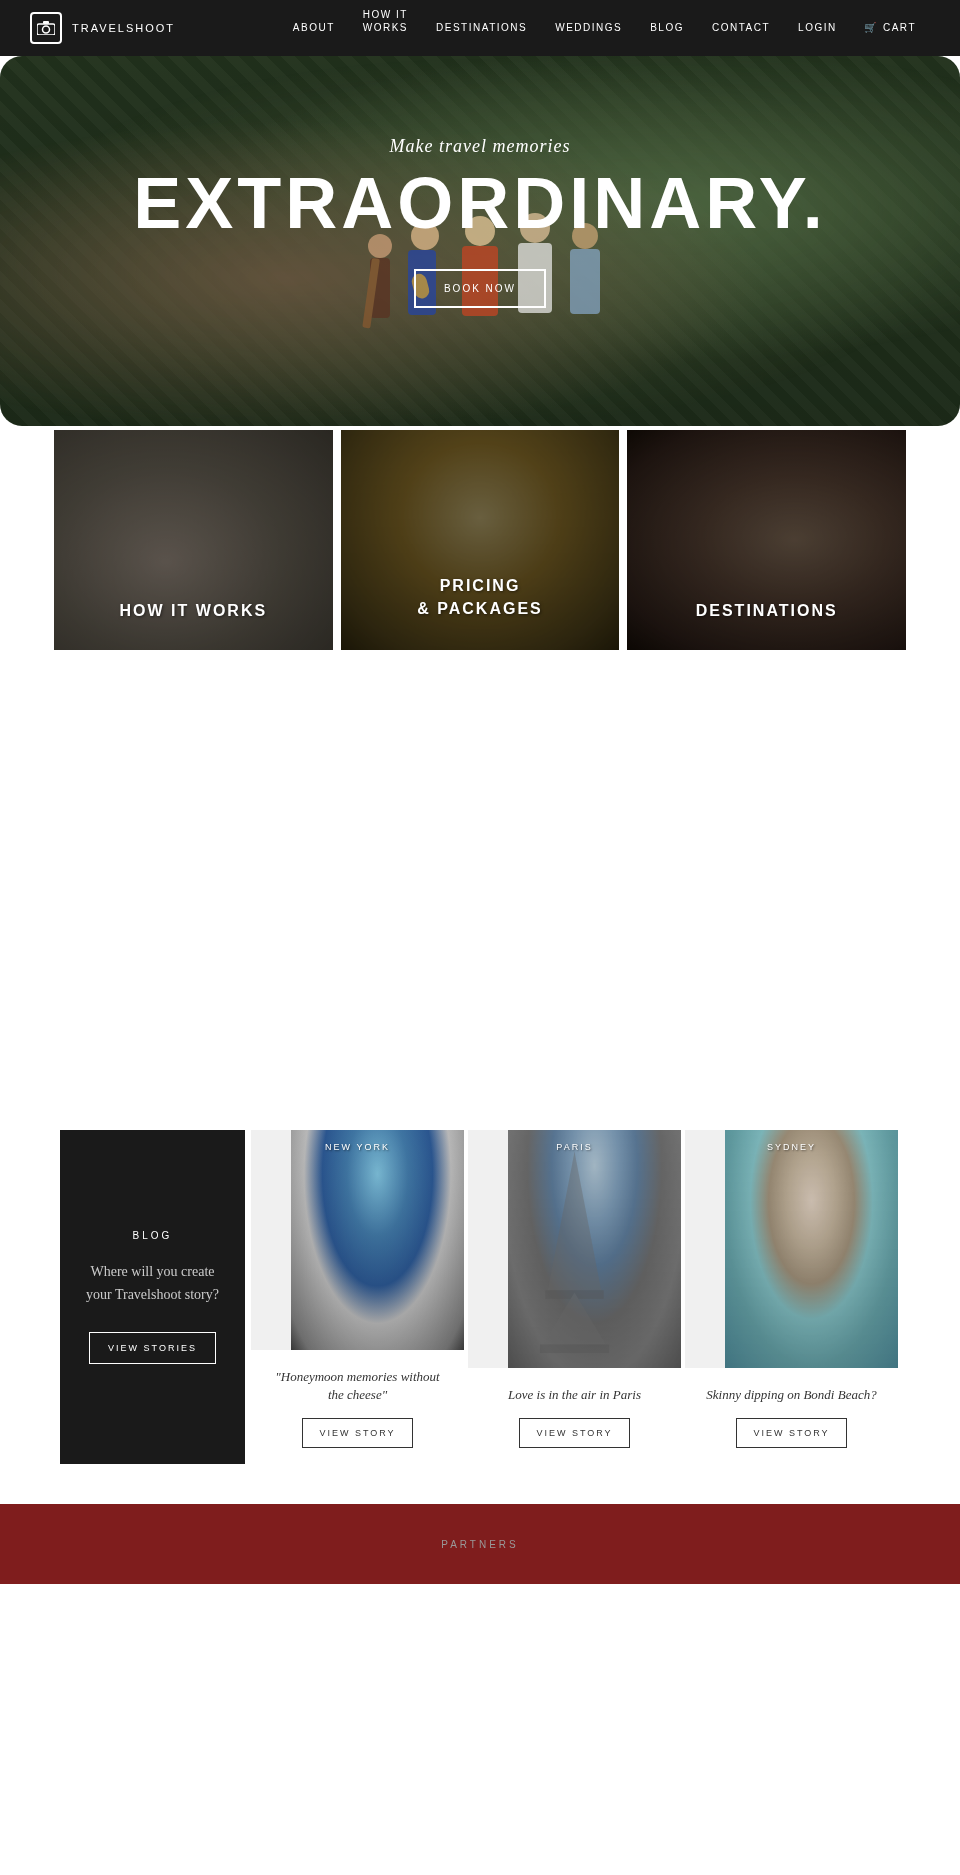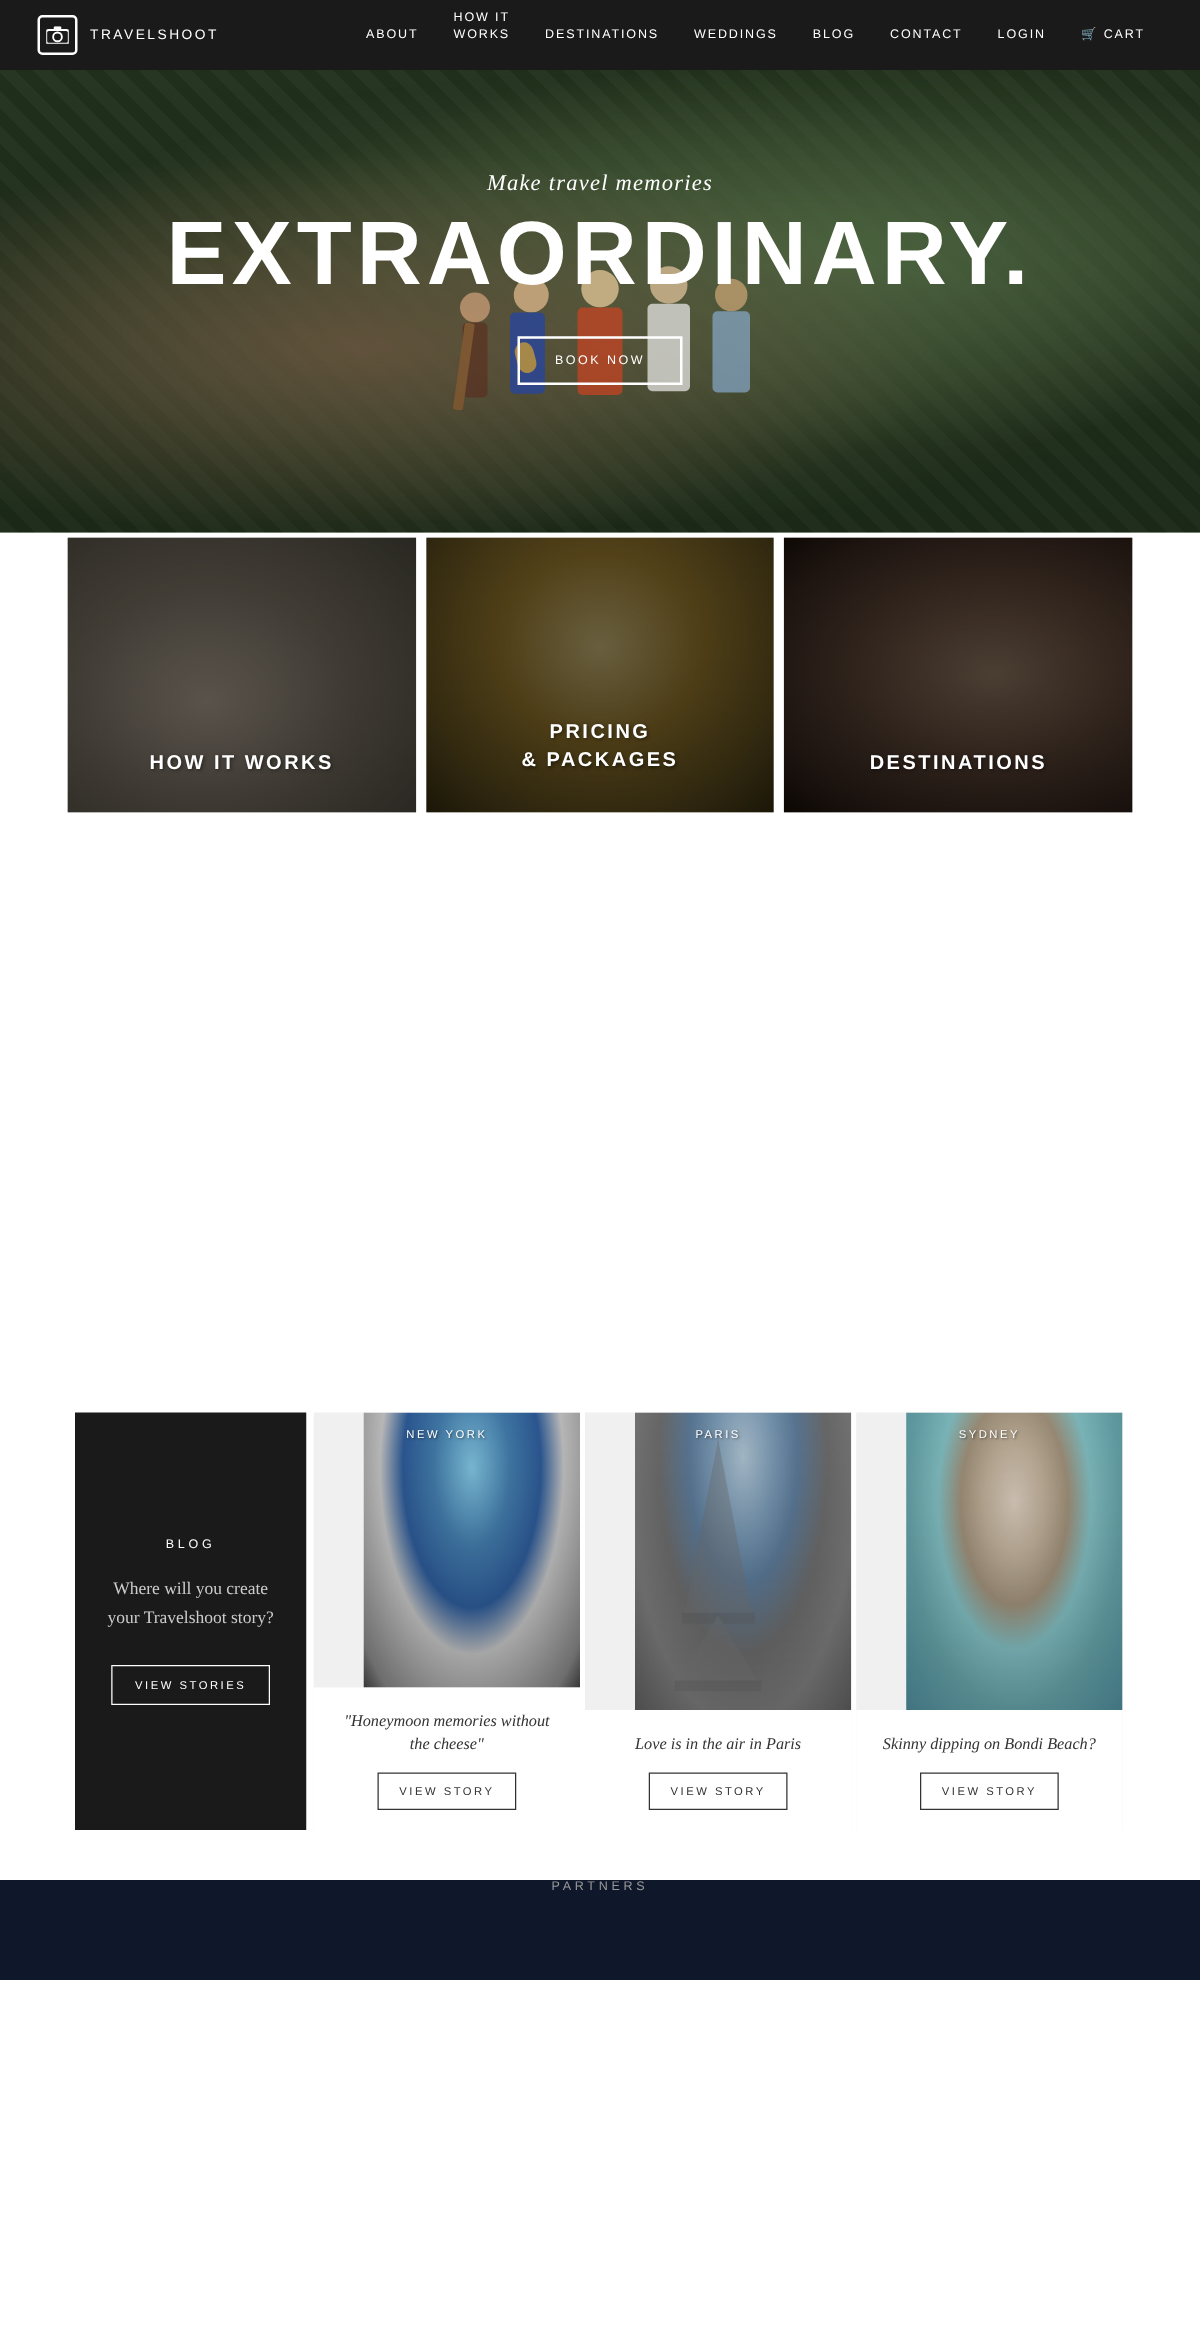--- a/index.html
+++ b/index.html
@@ -67,6 +67,7 @@
         repeating-linear-gradient(45deg, #4a6741 0px, #4a6741 10px, #3d5a34 10px, #3d5a34 20px);
       background-size: cover;
       overflow: hidden;
+      border-radius: 22px;
     }
     .hero-bg {
       position: absolute;

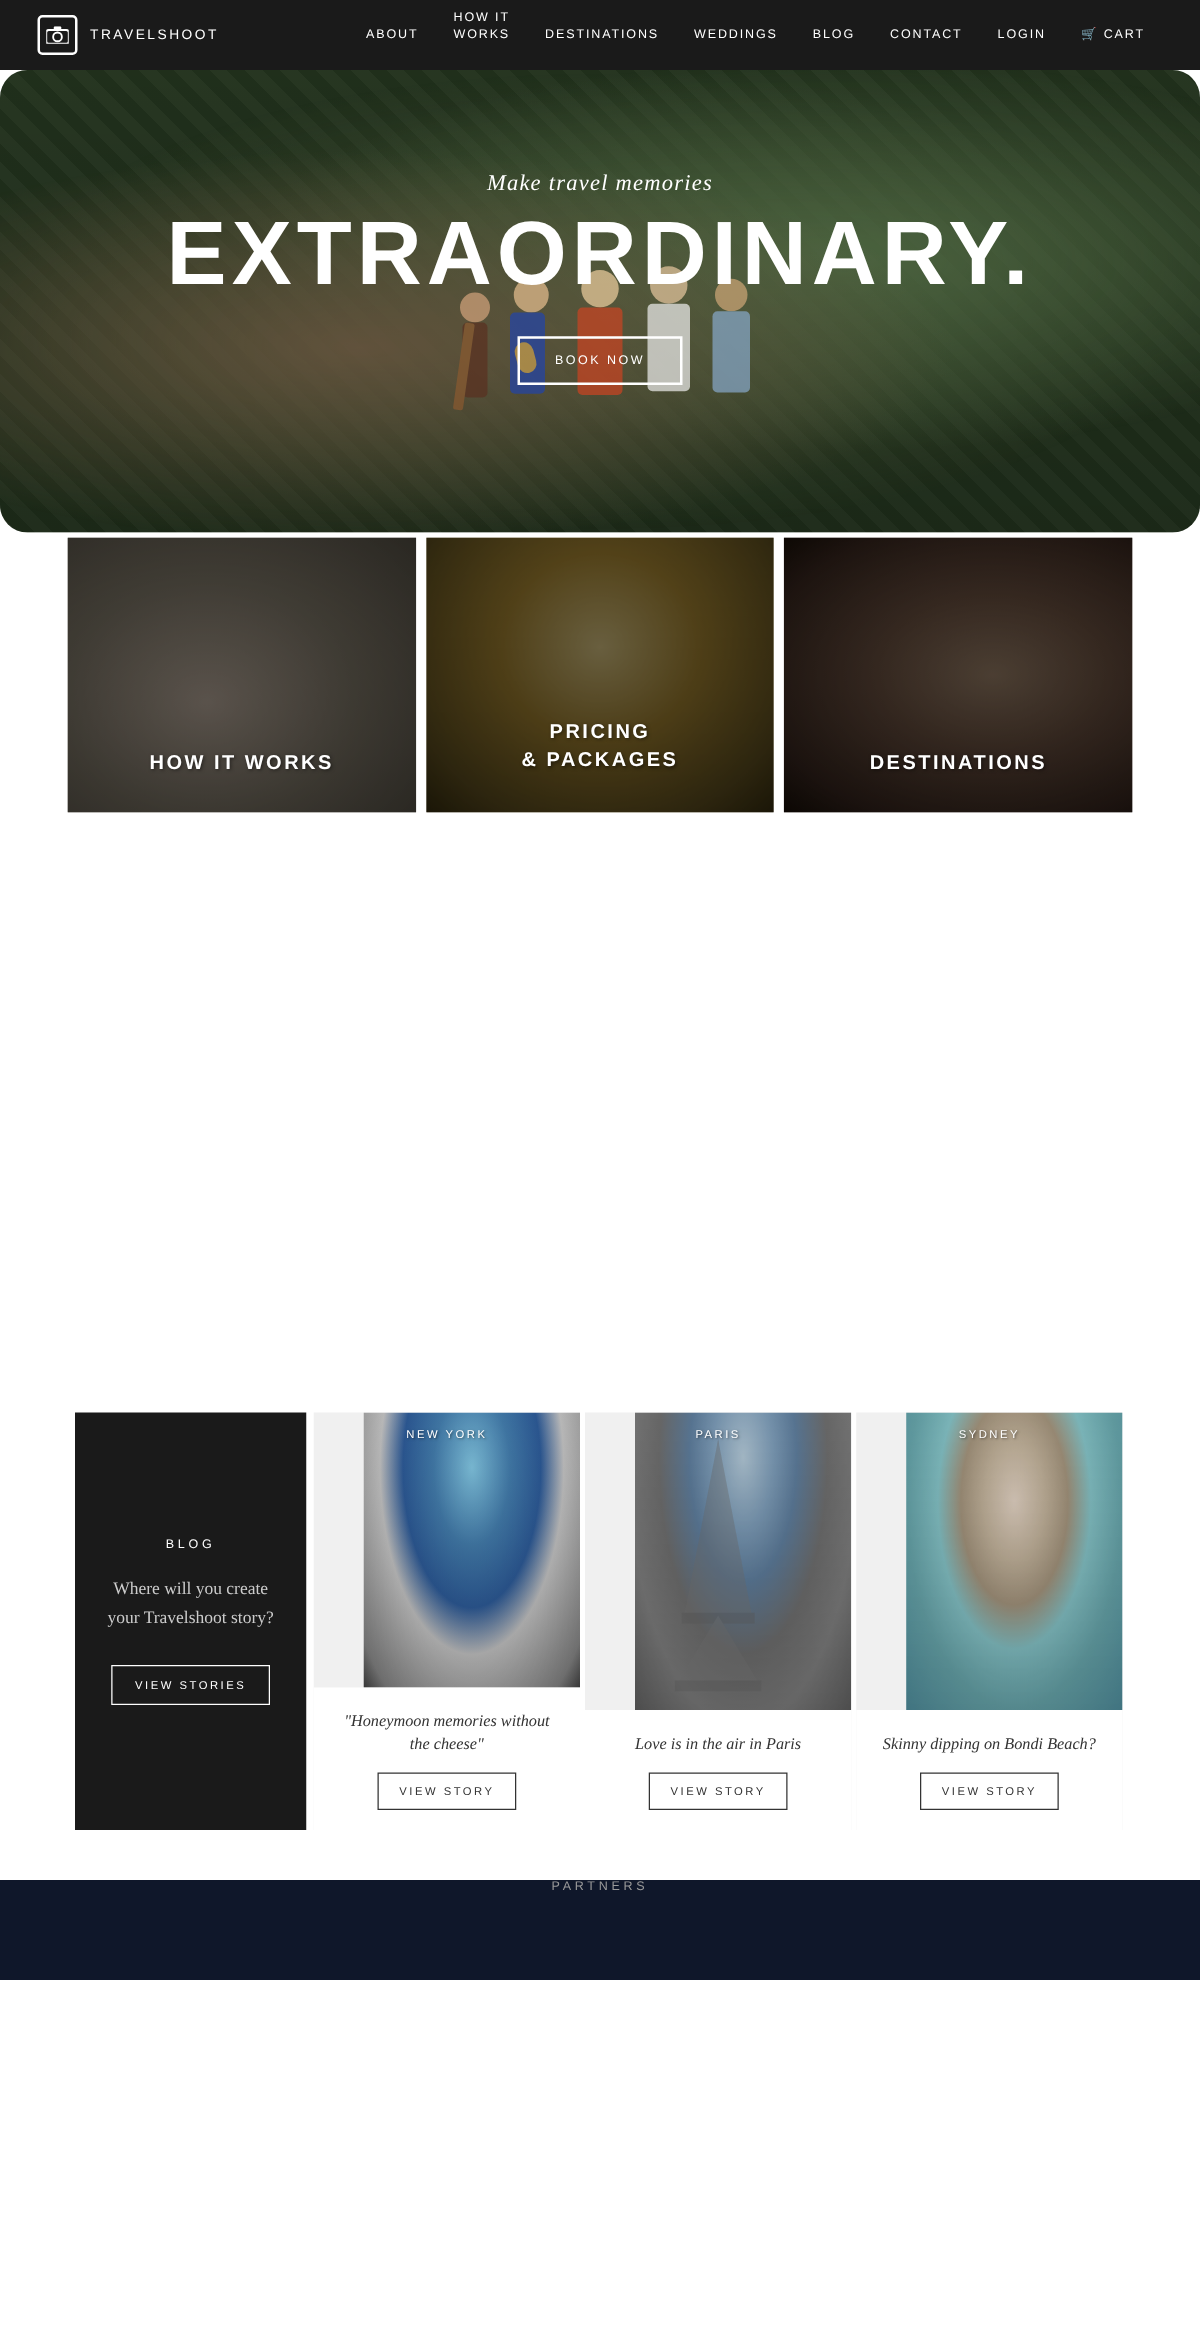--- a/index.html
+++ b/index.html
@@ -333,8 +333,9 @@
     
     .bottom-area {
       height: 80px;
-      background: #0f172a;
-      display: flex;
+      background: #7f1d1d;
+      display: flex;
+      align-items: center;
       justify-content: center;
     }
     .bottom-text {

